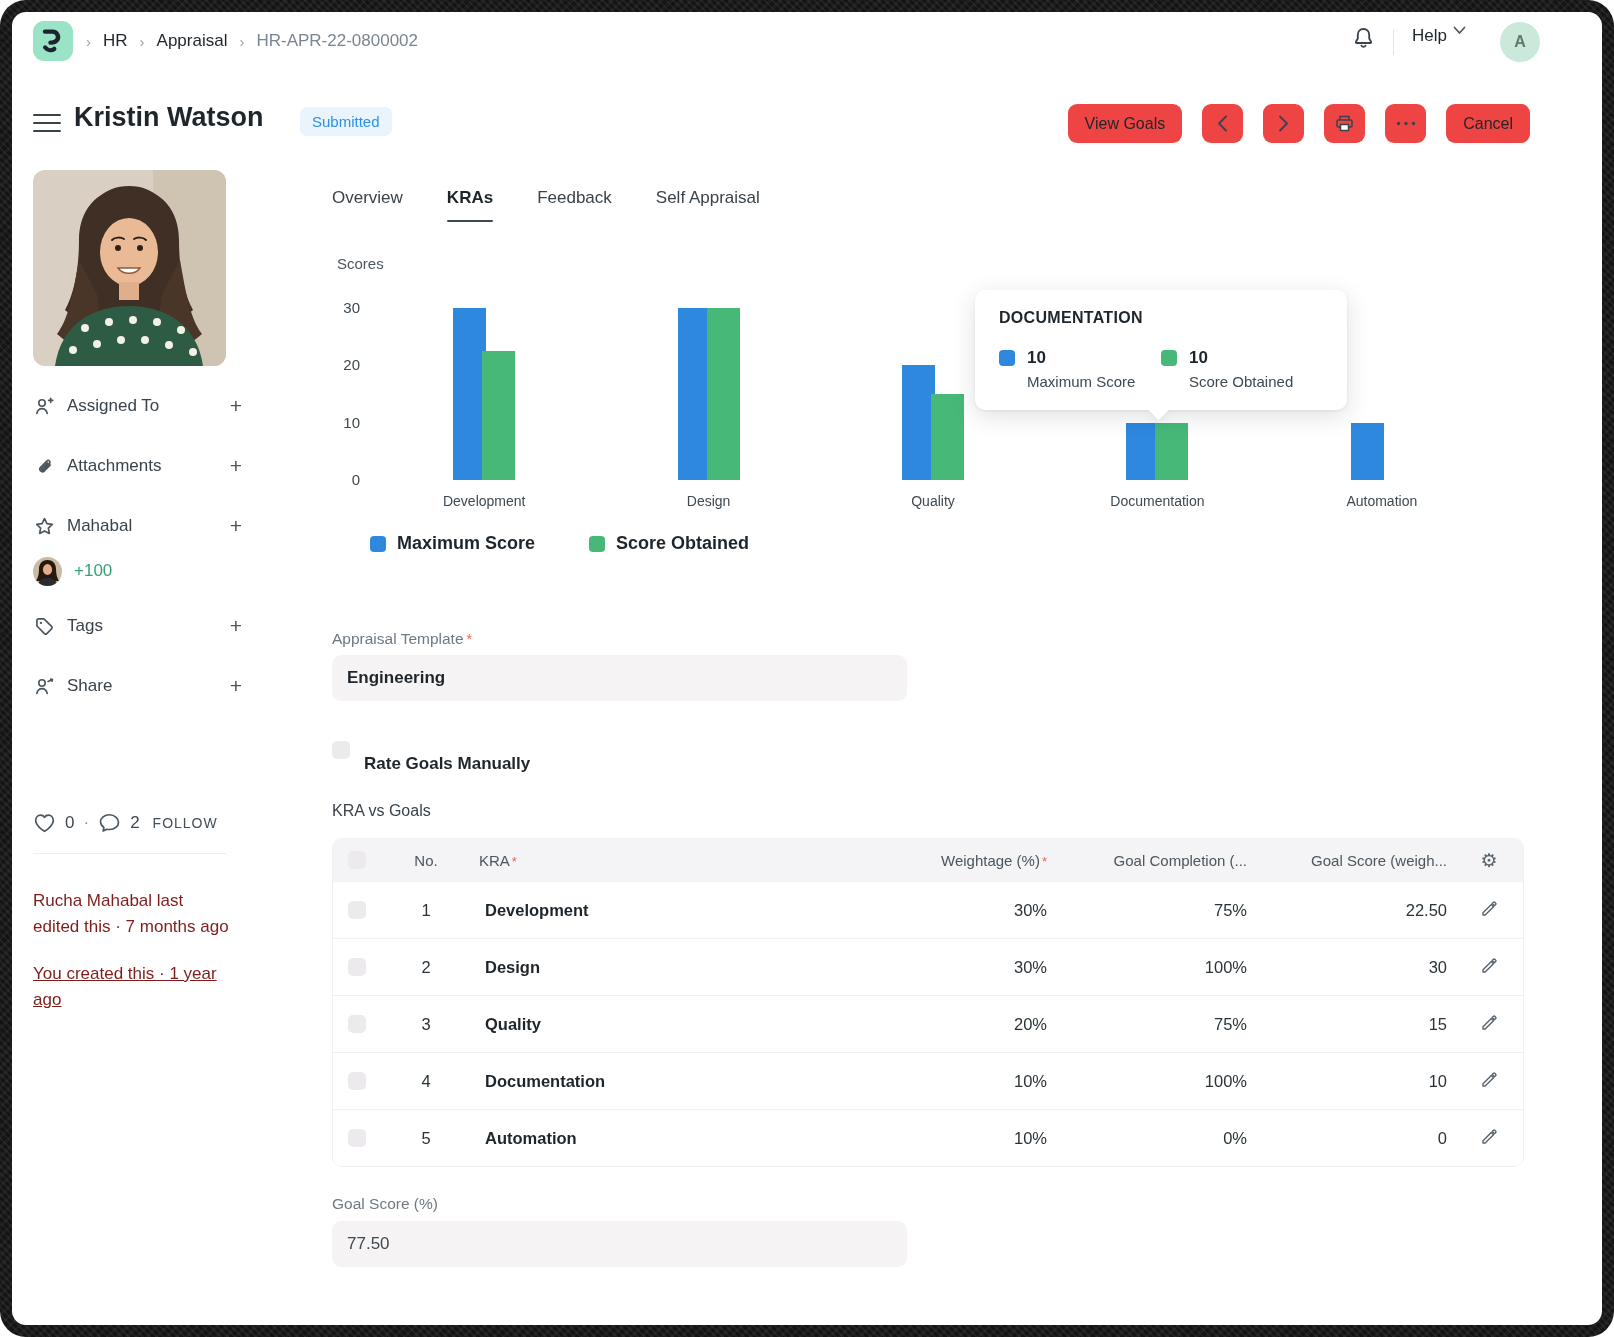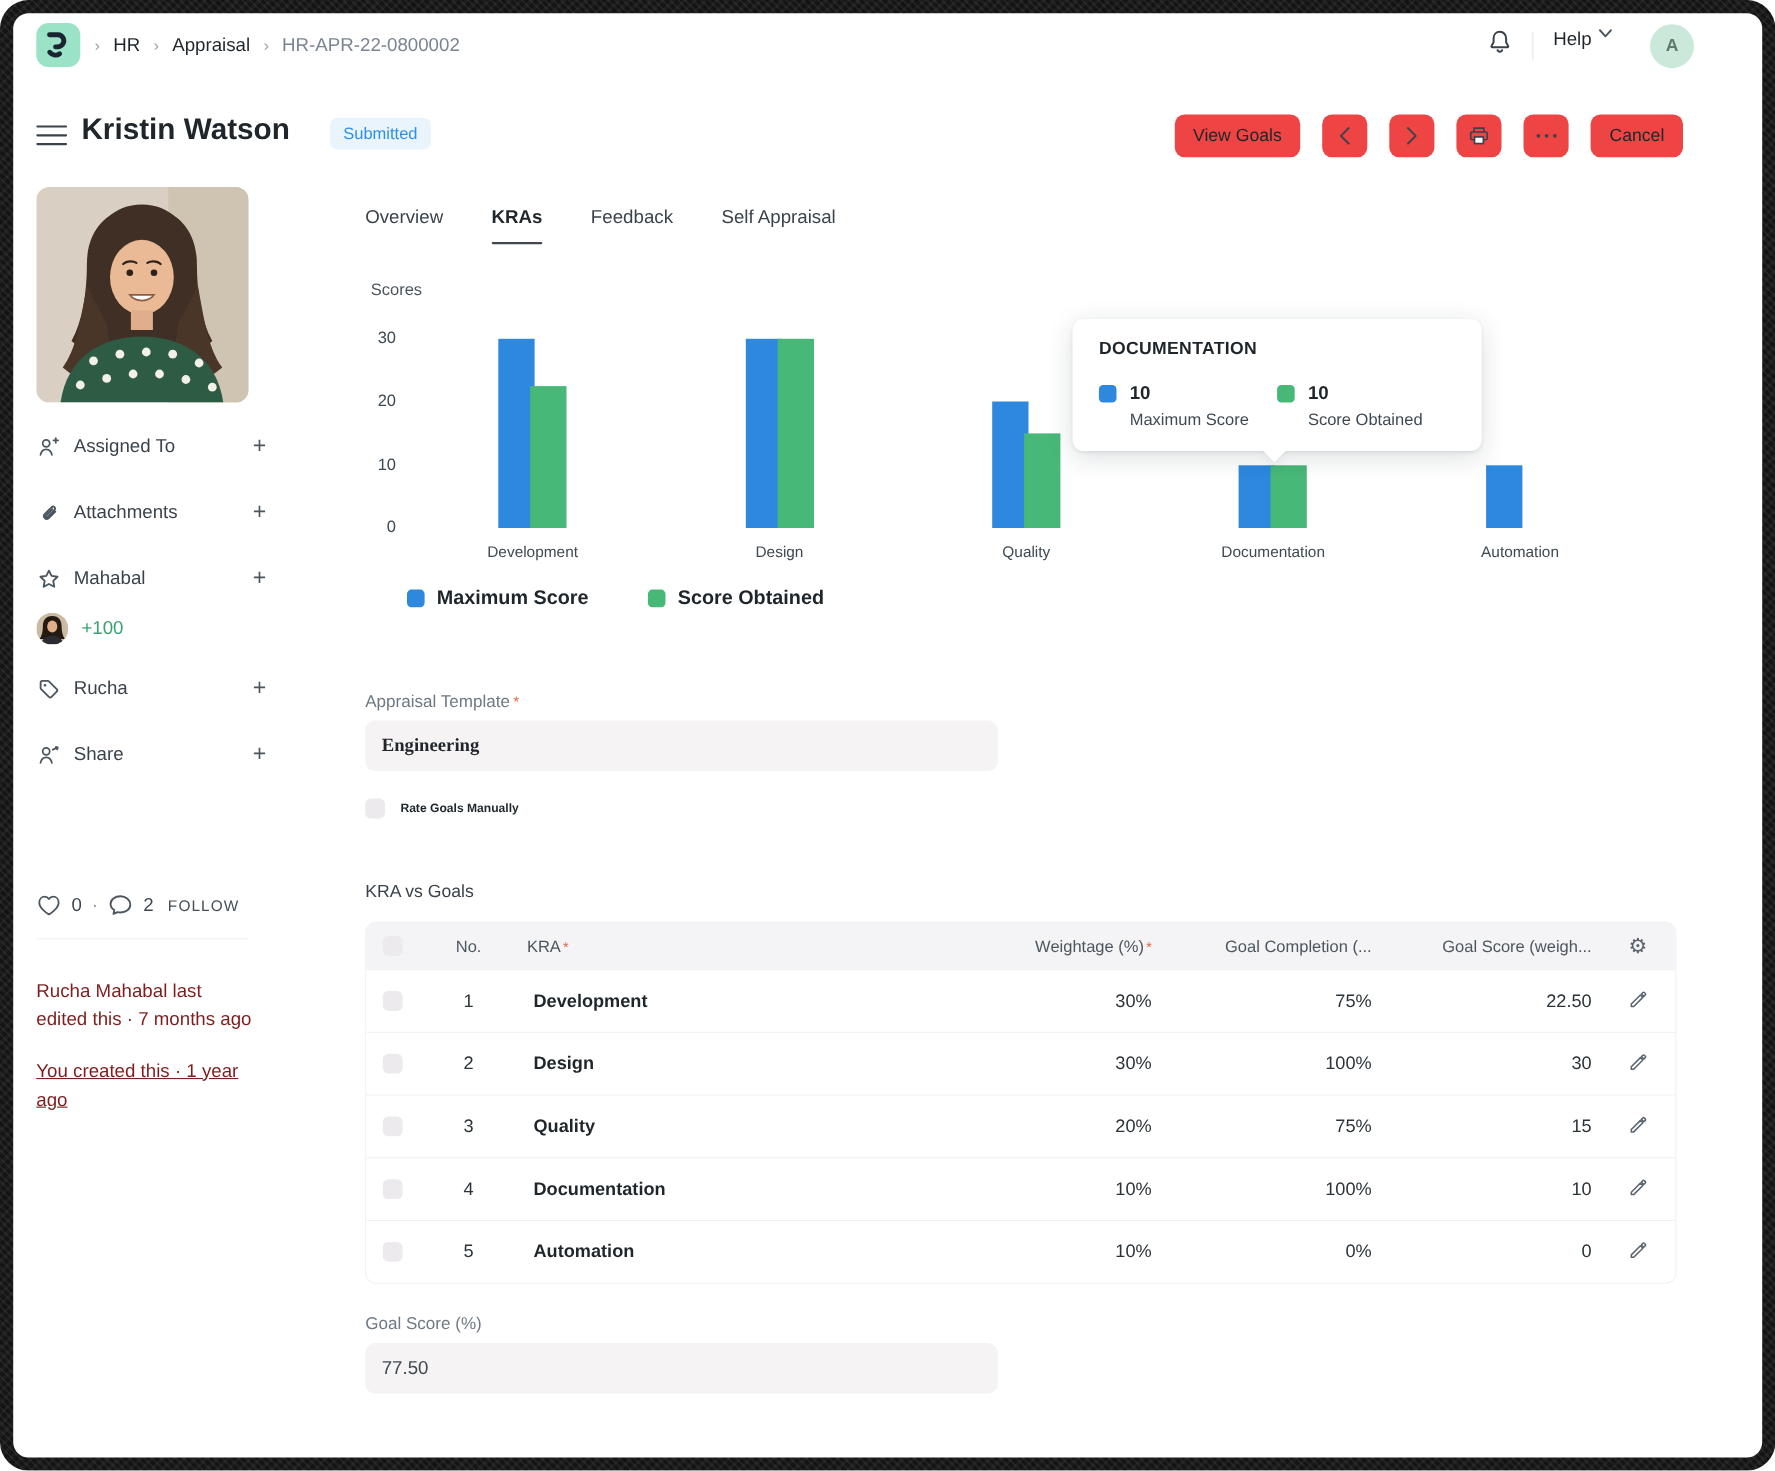--- a/index.html
+++ b/index.html
@@ -285,7 +285,7 @@
                 <circle cx="6.6" cy="6.6" r="1.1" fill="#4C565E"></circle>
               </svg>
             </span>
-            <span class="lbl">Rucha</span>
+            <span class="lbl">Tags</span>
             <span class="plus">+</span>
           </div>
           <div class="sb-row">

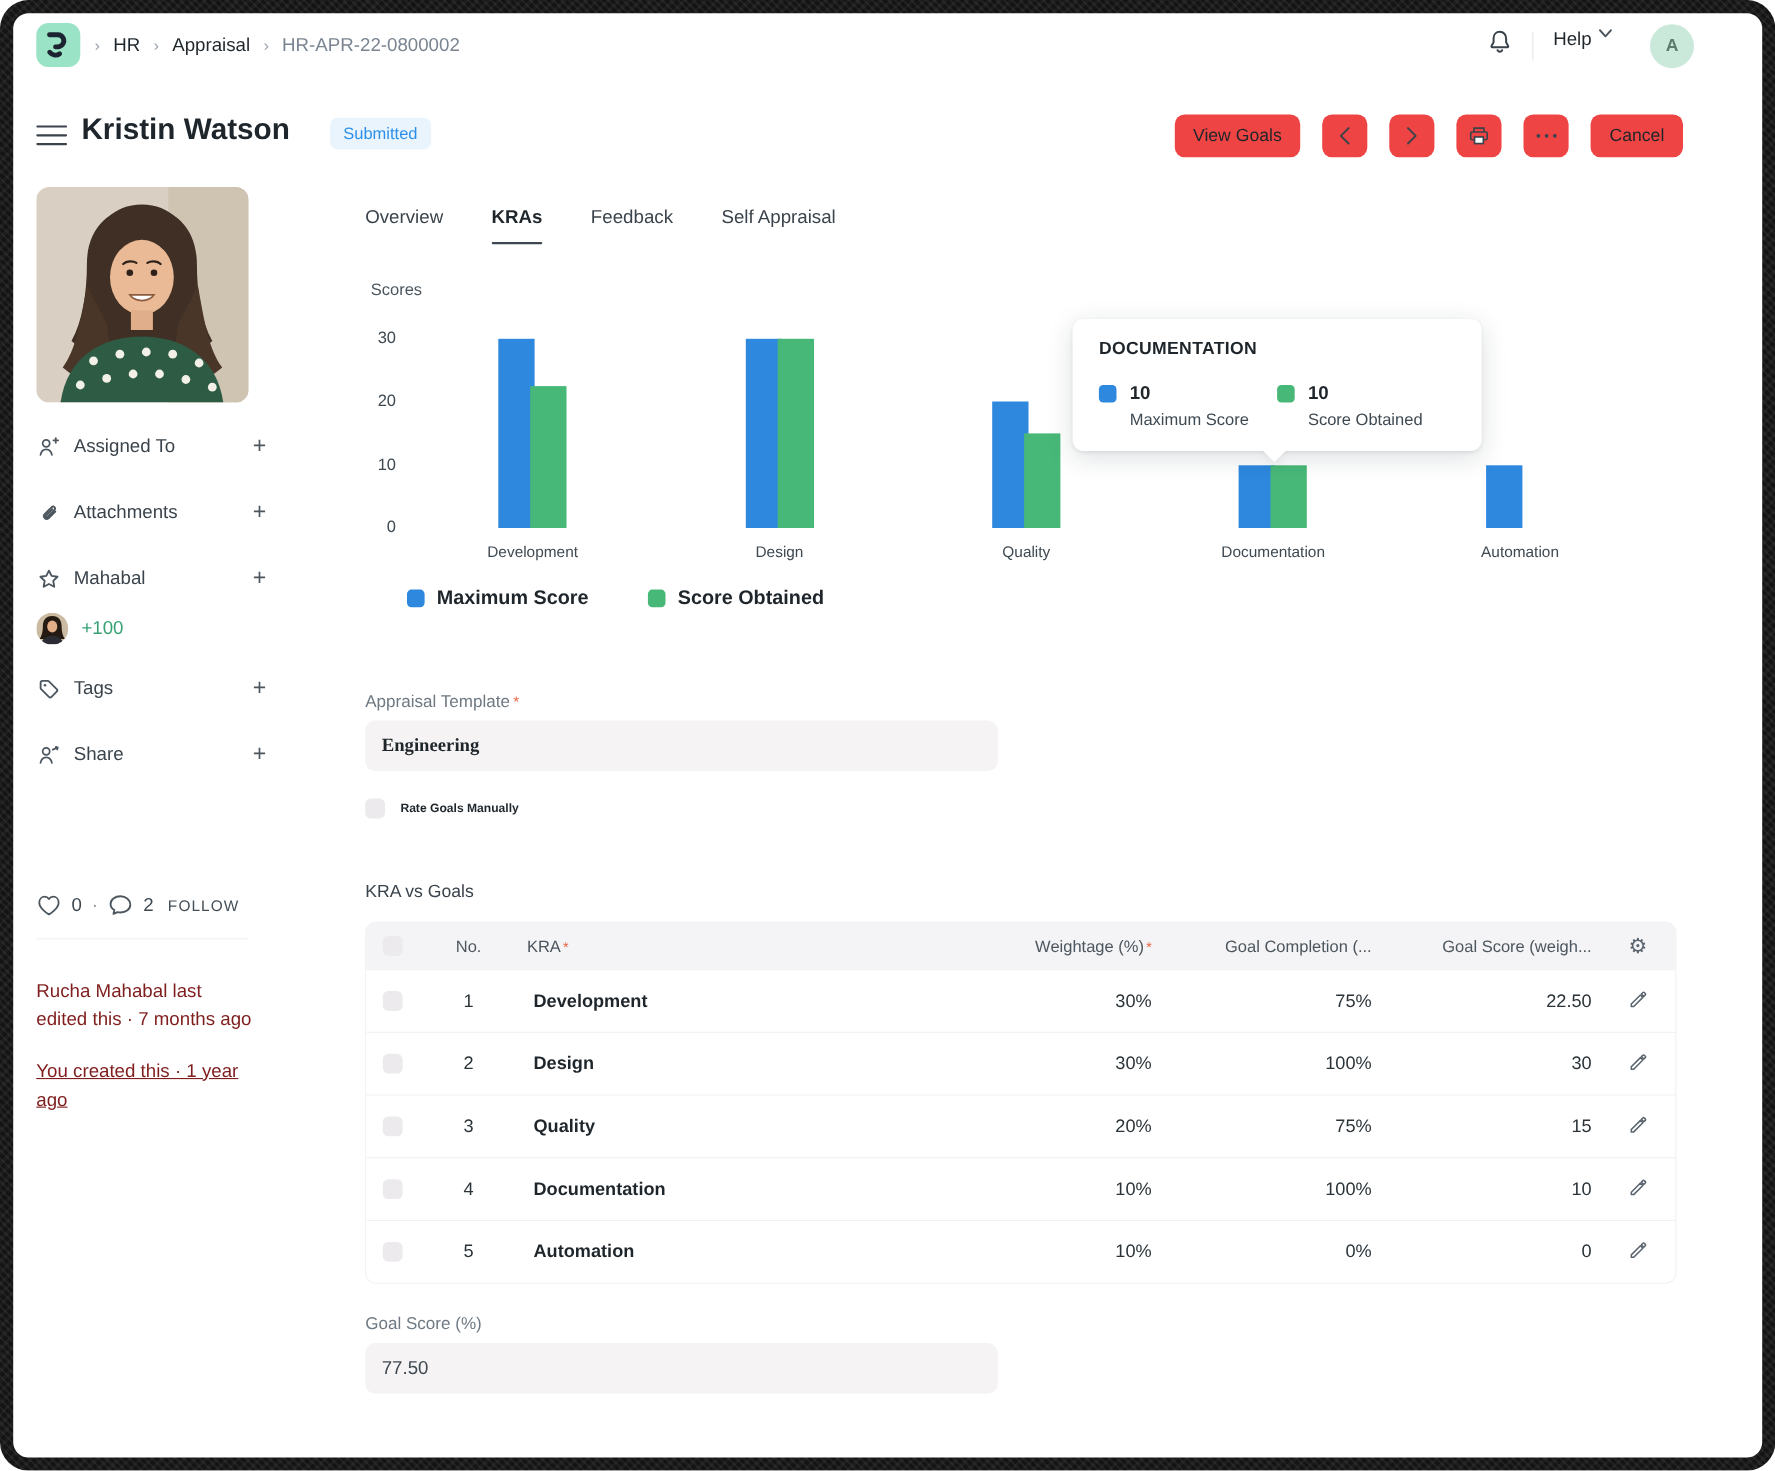--- a/index.html
+++ b/index.html
@@ -106,7 +106,7 @@
   .field-input{ position:absolute; left:12px; width:575px; height:46px; background:#F6F3F4; border:none;
     border-radius:9px; padding:0 15px; font-size:17px; color:#1F262B; font-family:inherit; }
   .field-input.bold{ font-weight:700; }
-  #tpl-label{ top:618px; } #tpl-input{ top:643px;font-family:Liberation Serif, serif; }
+  #tpl-label{ top:618px; } #tpl-input{ top:643px; }
   #gs-label{ top:1183px; } #gs-input{ top:1209px; font-weight:400; color:#3E4952; }
 
   .cbrow{ position:absolute; top:714px; left:12px; display:flex; align-items:center; gap:14px; }

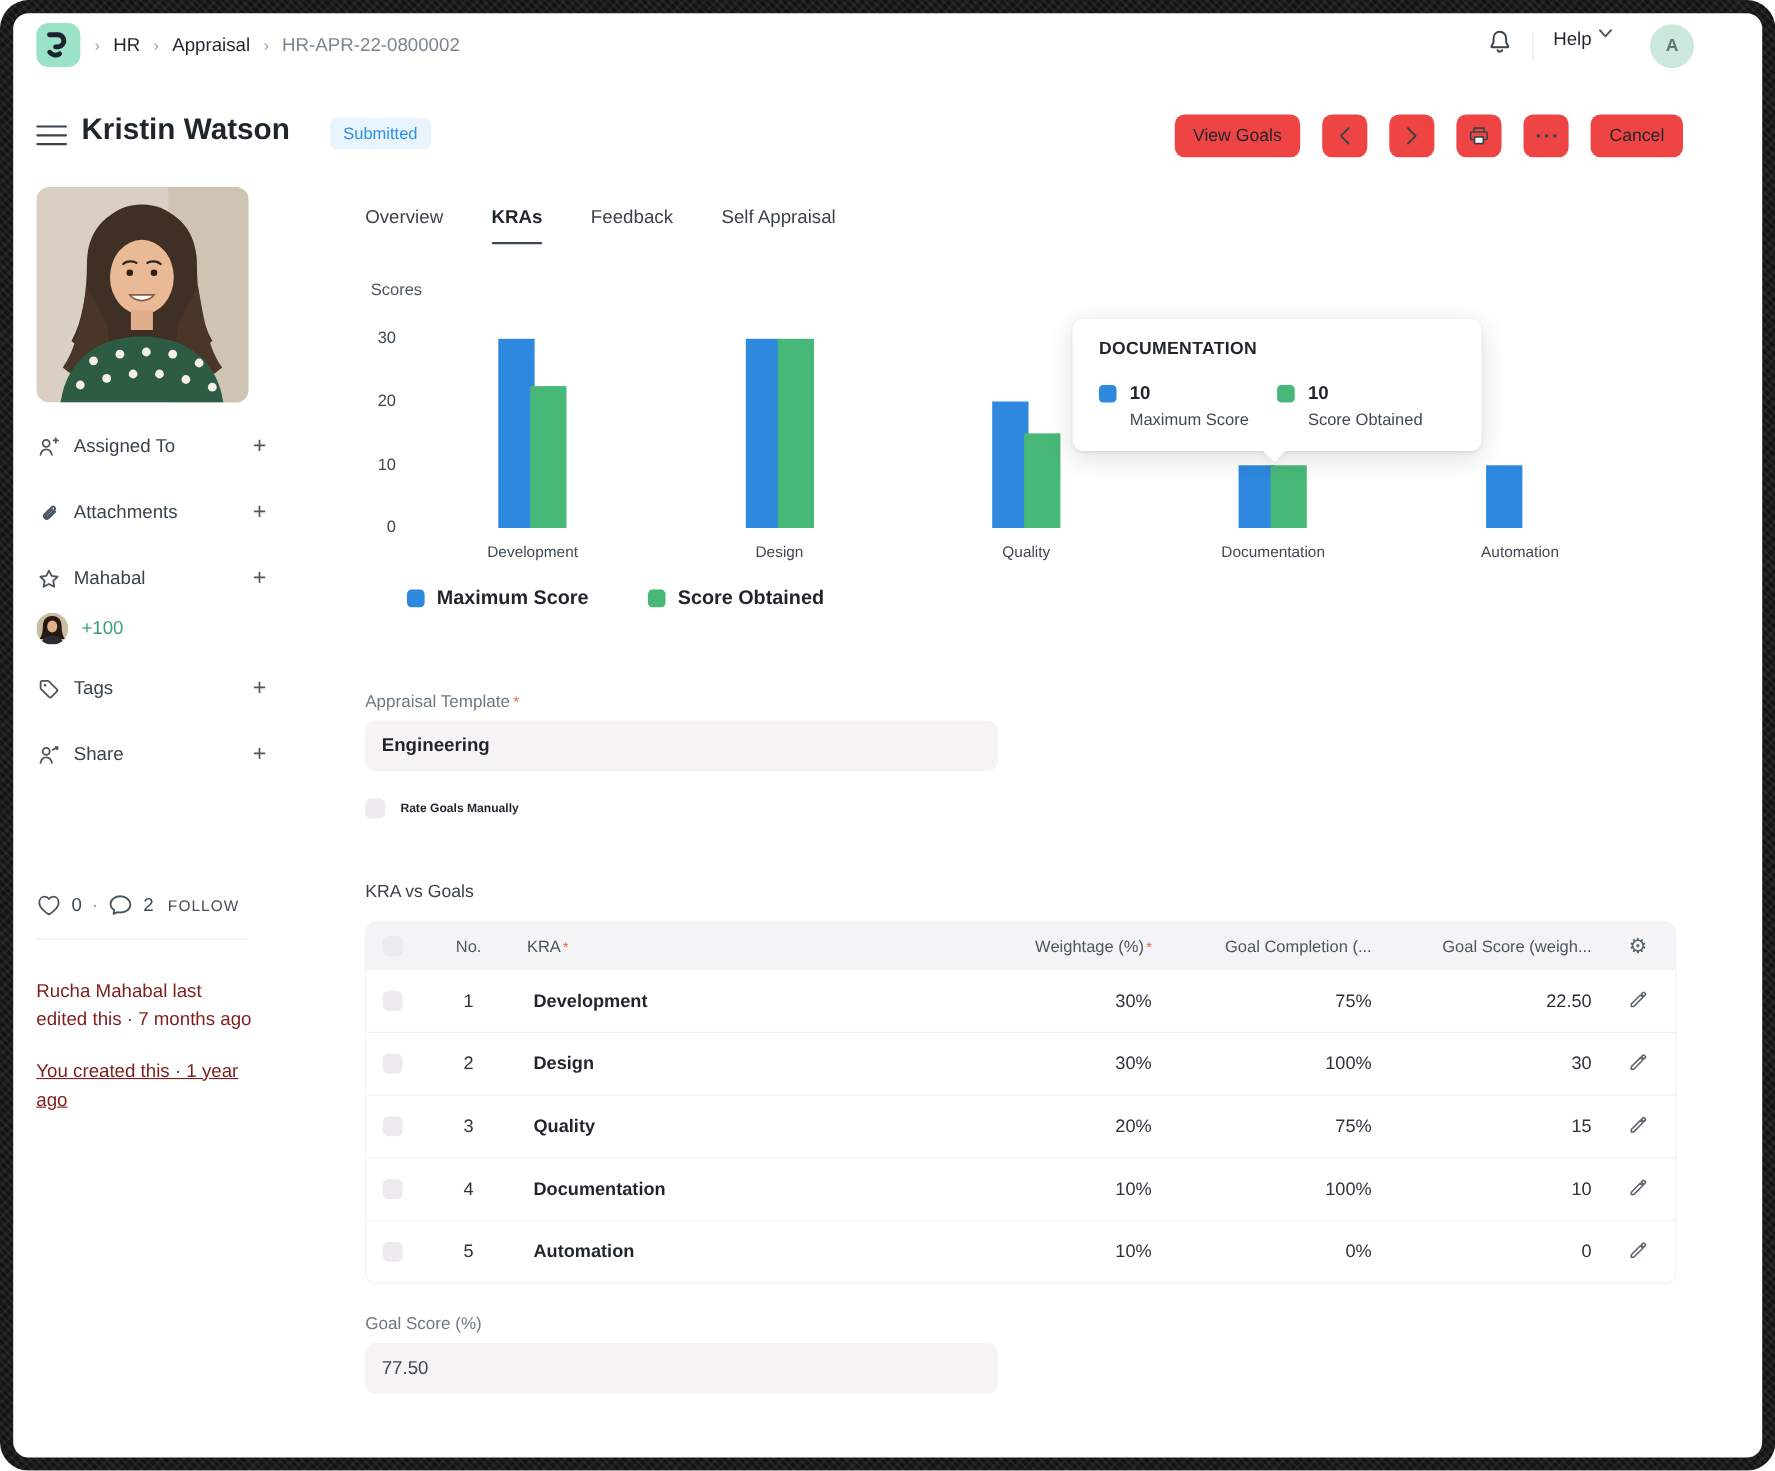--- a/index.html
+++ b/index.html
@@ -111,7 +111,7 @@
 
   .cbrow{ position:absolute; top:714px; left:12px; display:flex; align-items:center; gap:14px; }
   .checkbox{ width:18px; height:18px; border-radius:5px; background:#ECEAED; border:none; cursor:pointer; }
-  .cbrow .cblbl{ font-size:11px; font-weight:700; color:#1F262B; }
+  .cbrow .cblbl{ font-size:17px; font-weight:700; color:#1F262B;margin-top:28px; }
 
   .kra-head{ position:absolute; top:790px; left:12px; font-size:16px; color:#3A434B; }
 

